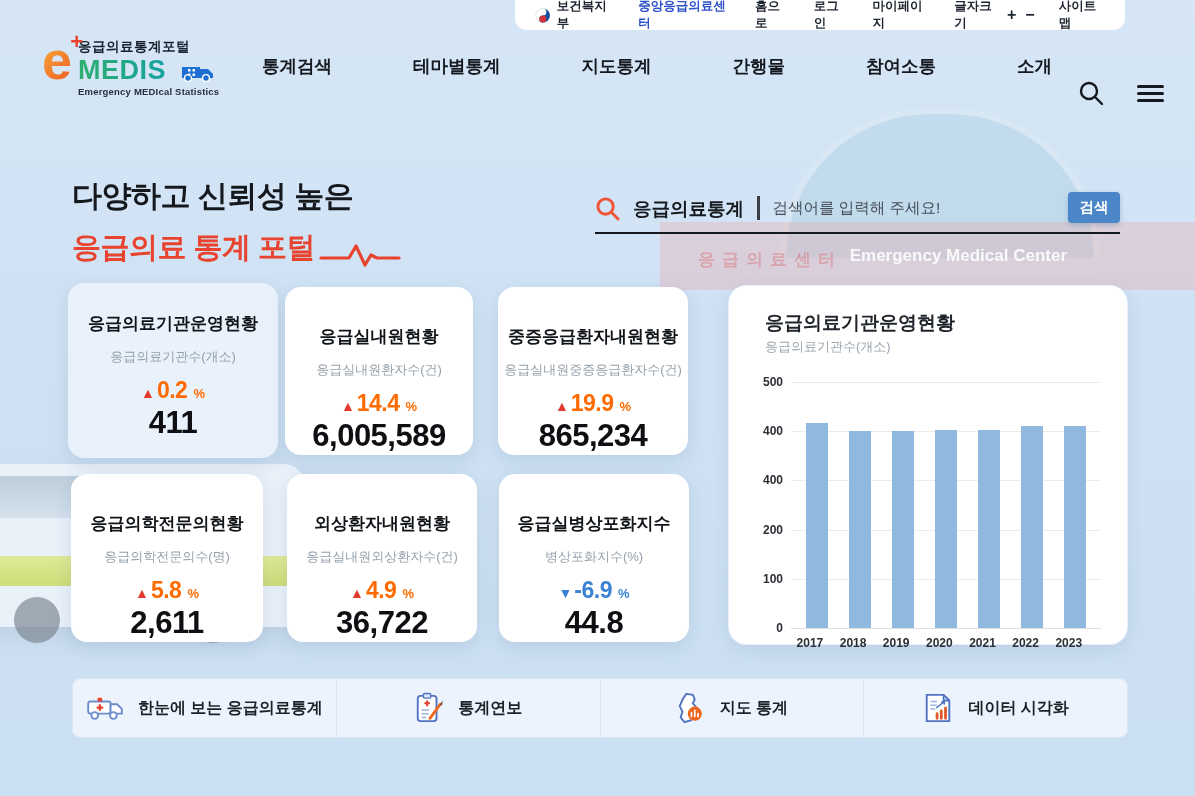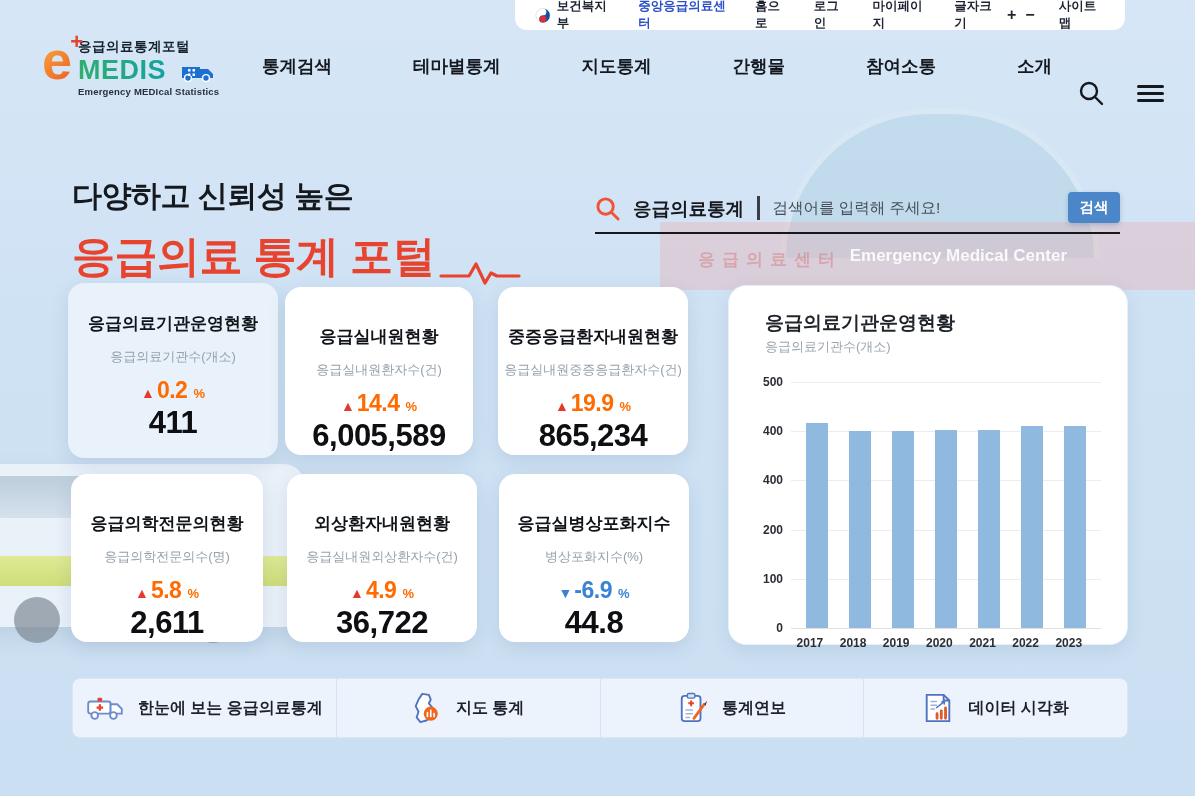--- a/index.html
+++ b/index.html
@@ -63,7 +63,7 @@
   
   .hero-title { position:absolute; left:72px; top:176px; z-index:3; }
   .hero-l1 { font-size:30px; font-weight:800; color:#15181d; letter-spacing:-0.5px; }
-  .hero-l2 { font-size:43px; font-weight:800; color:#e8432e; margin-top:11px; letter-spacing:-0.5px;
+  .hero-l2 { font-size:29px; font-weight:800; color:#e8432e; margin-top:11px; letter-spacing:-0.5px;
              display:flex; align-items:flex-end; gap:4px; }
   .search-wrap { position:absolute; left:595px; top:190px; width:525px; z-index:3; }
   .search-row { display:flex; align-items:center; gap:13px; height:36px; padding-right:64px; }

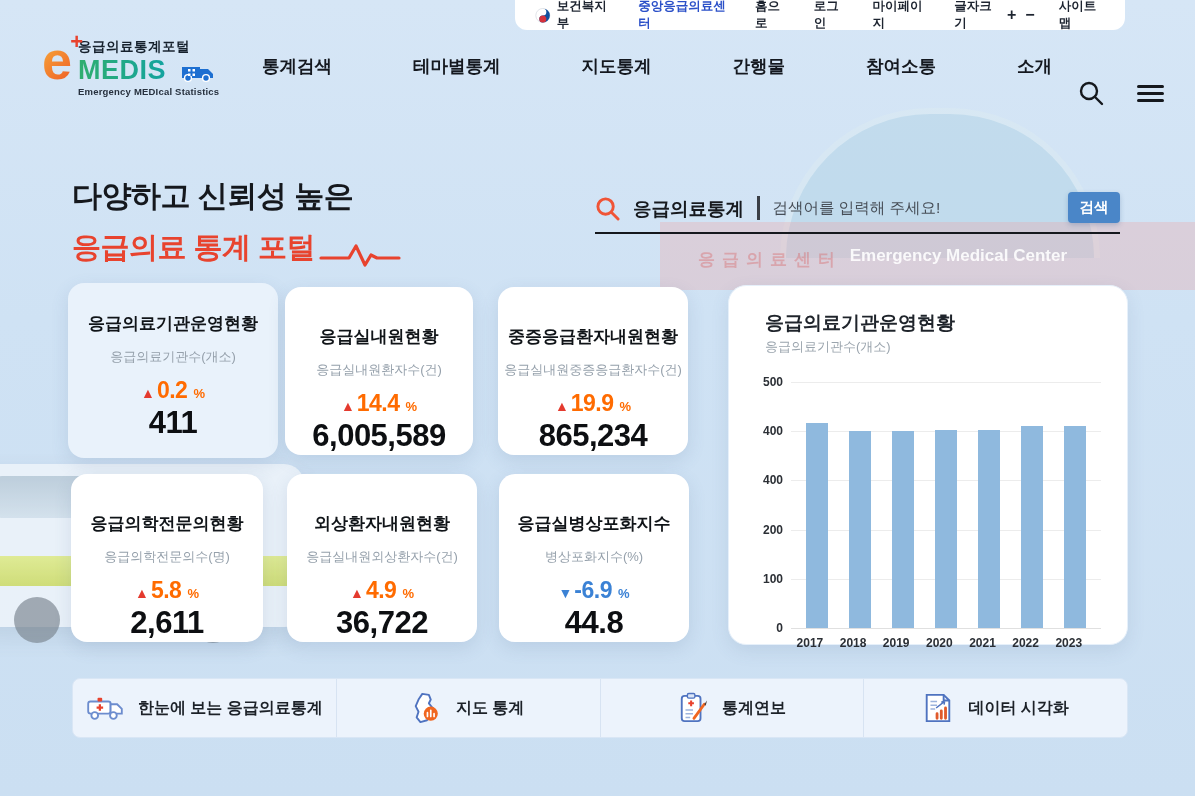--- a/index.html
+++ b/index.html
@@ -339,14 +339,6 @@
       <span class="ql-label">한눈에 보는 응급의료통계</span>
     </div>
     <div class="ql">
-      <svg width="30" height="32" viewBox="0 0 30 34">
-        <path d="M10 2 l7 1 2 5 -2 4 4 5 -1 7 -5 6 -7 2 -4 -5 2 -6 -3 -6 3 -7 z" fill="#fff" stroke="#4f73c0" stroke-width="2" stroke-linejoin="round"></path>
-        <circle cx="19" cy="23" r="7.5" fill="#f0661f"></circle>
-        <path d="M15.5 26 v-4 M19 26 v-6.5 M22.5 26 v-3" stroke="#fff" stroke-width="1.8" stroke-linecap="round"></path>
-      </svg>
-      <span class="ql-label">지도 통계</span>
-    </div>
-    <div class="ql">
       <svg width="30" height="32" viewBox="0 0 32 34">
         <rect x="4" y="4" width="20" height="27" rx="3" fill="#fff" stroke="#4f73c0" stroke-width="2"></rect>
         <rect x="10" y="1.5" width="8" height="5" rx="1.5" fill="#dce6f7" stroke="#4f73c0" stroke-width="1.5"></rect>
@@ -358,6 +350,14 @@
       <span class="ql-label">통계연보</span>
     </div>
     <div class="ql">
+      <svg width="30" height="32" viewBox="0 0 30 34">
+        <path d="M10 2 l7 1 2 5 -2 4 4 5 -1 7 -5 6 -7 2 -4 -5 2 -6 -3 -6 3 -7 z" fill="#fff" stroke="#4f73c0" stroke-width="2" stroke-linejoin="round"></path>
+        <circle cx="19" cy="23" r="7.5" fill="#f0661f"></circle>
+        <path d="M15.5 26 v-4 M19 26 v-6.5 M22.5 26 v-3" stroke="#fff" stroke-width="1.8" stroke-linecap="round"></path>
+      </svg>
+      <span class="ql-label">지도 통계</span>
+    </div>
+    <div class="ql">
       <svg width="32" height="32" viewBox="0 0 34 34">
         <path d="M5 3 h18 l6 6 v22 H5 z" fill="#fff" stroke="#4f73c0" stroke-width="2"></path>
         <path d="M23 3 v6 h6" fill="none" stroke="#4f73c0" stroke-width="2"></path>

